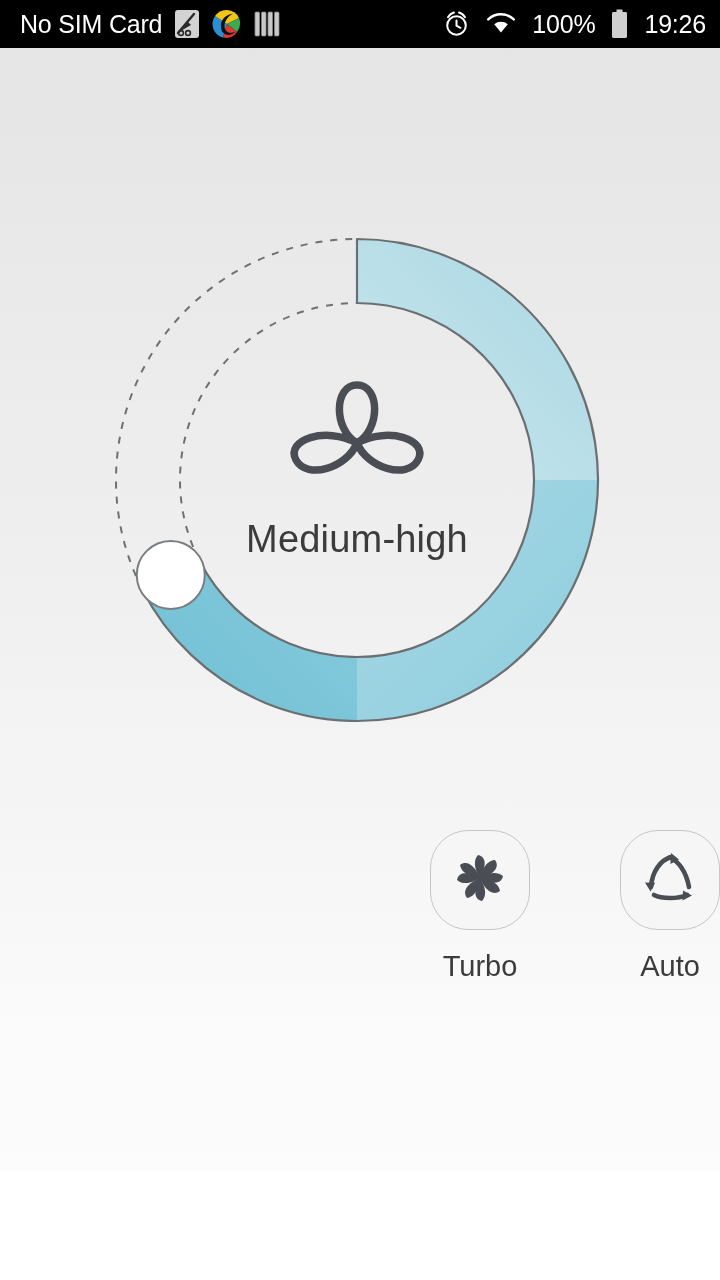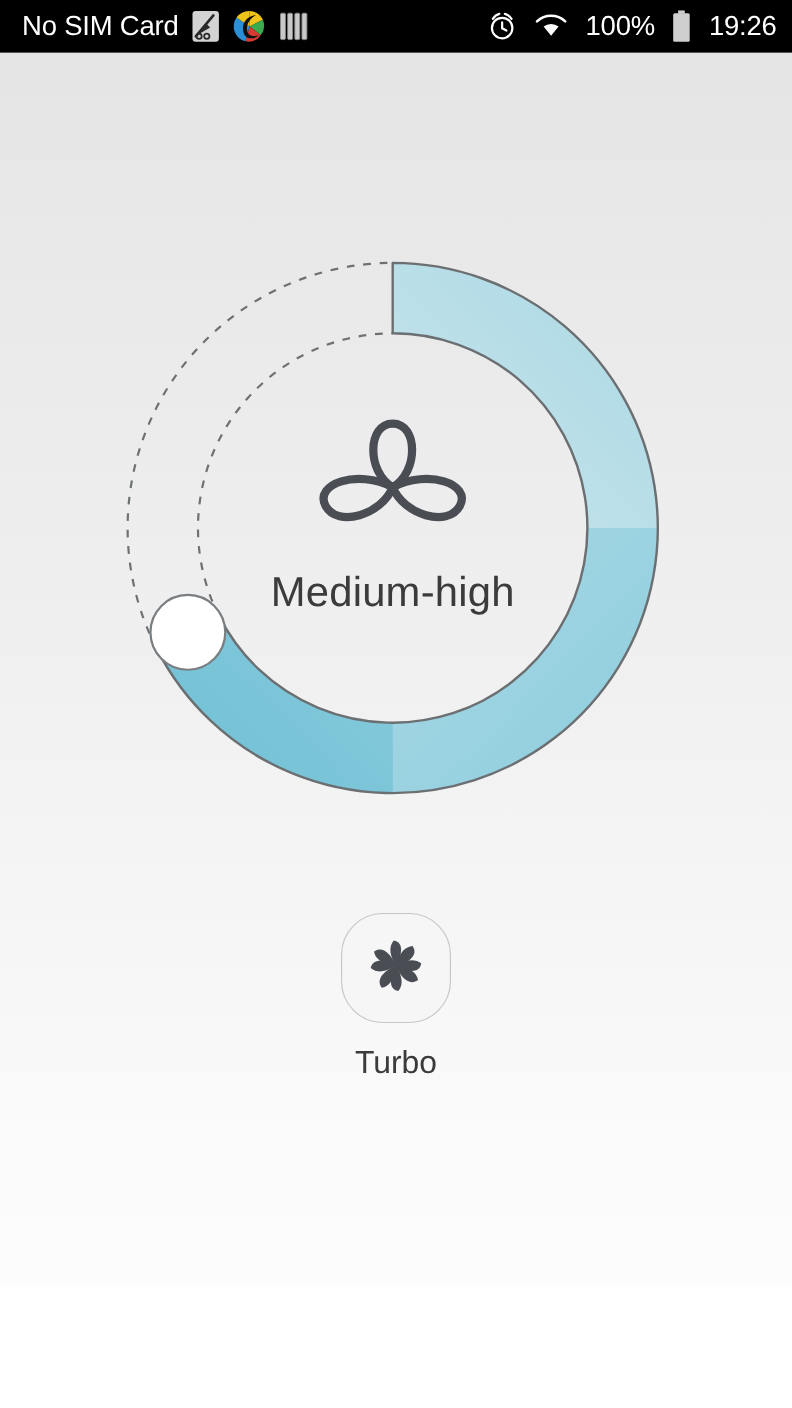--- a/index.html
+++ b/index.html
@@ -84,7 +84,7 @@
     left:0; top:782px;
     width:720px;
     display:flex;
-    justify-content:center;
+    justify-content:flex-end;
     gap:90px;
   }
   .preset { width:100px; display:flex; flex-direction:column; align-items:center; }

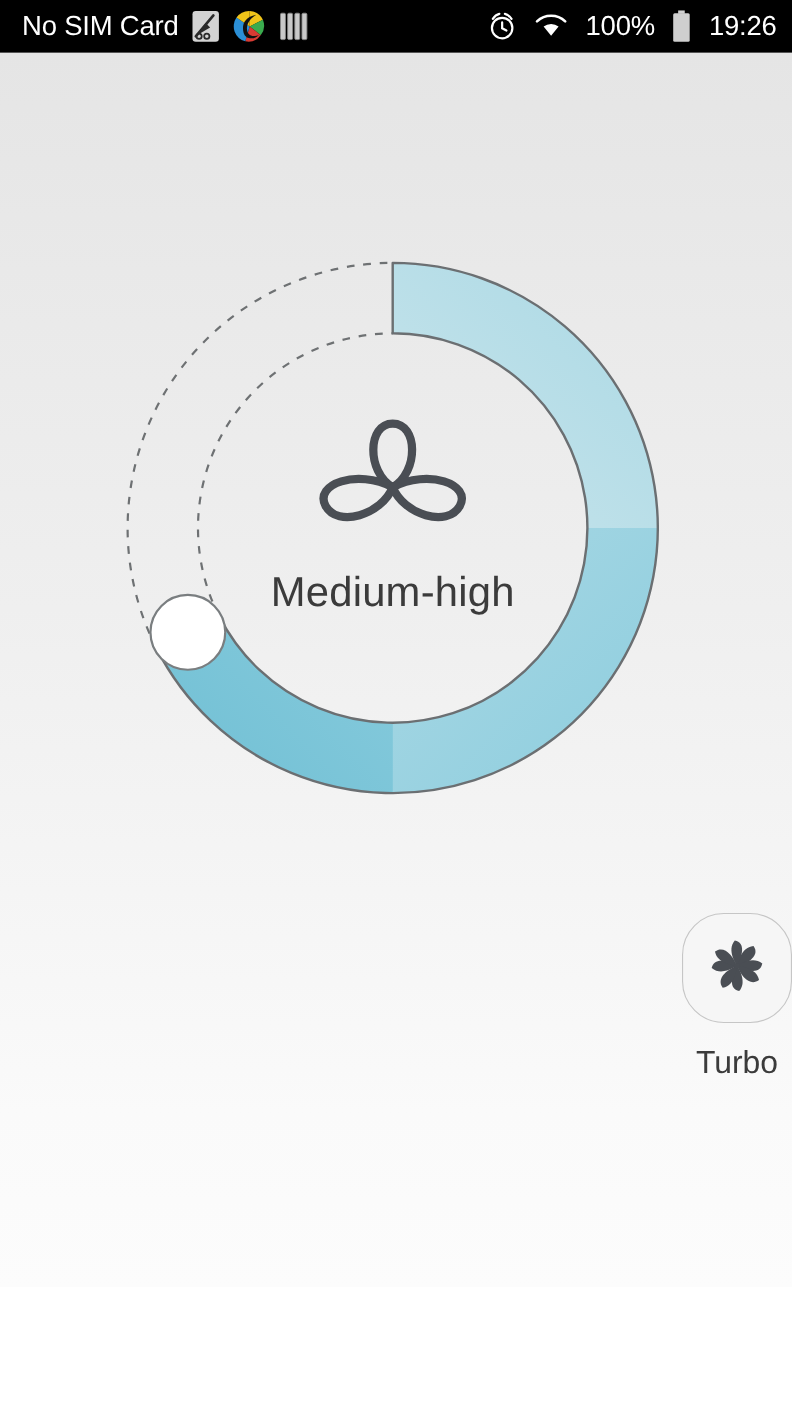--- a/index.html
+++ b/index.html
@@ -288,6 +288,25 @@
         <div class="preset-label">Turbo</div>
       </div>
 
+      <div class="preset">
+        <div class="preset-btn">
+          <span>
+            <svg width="56" height="54" viewBox="0 0 56 54">
+              <g fill="none" stroke="#4a4e54" stroke-width="4.6" stroke-linecap="round">
+                <path d="M9 36 C10 20 19 9 29 6"></path>
+                <path d="M47 36 C44 20 36 10 28 6.5"></path>
+                <path d="M12 44 C20 48 36 48 45 44"></path>
+              </g>
+              <g fill="#4a4e54">
+                <path d="M29 2 L37 8.5 L28.4 13 Z"></path>
+                <path d="M8.5 40.5 L3 31.5 L13.2 31.8 Z"></path>
+                <path d="M50 44.5 L40.5 49.5 L41 39.5 Z"></path>
+              </g>
+            </svg>
+          </span>
+        </div>
+        <div class="preset-label">Auto</div>
+      </div>
 
 
     </div>

